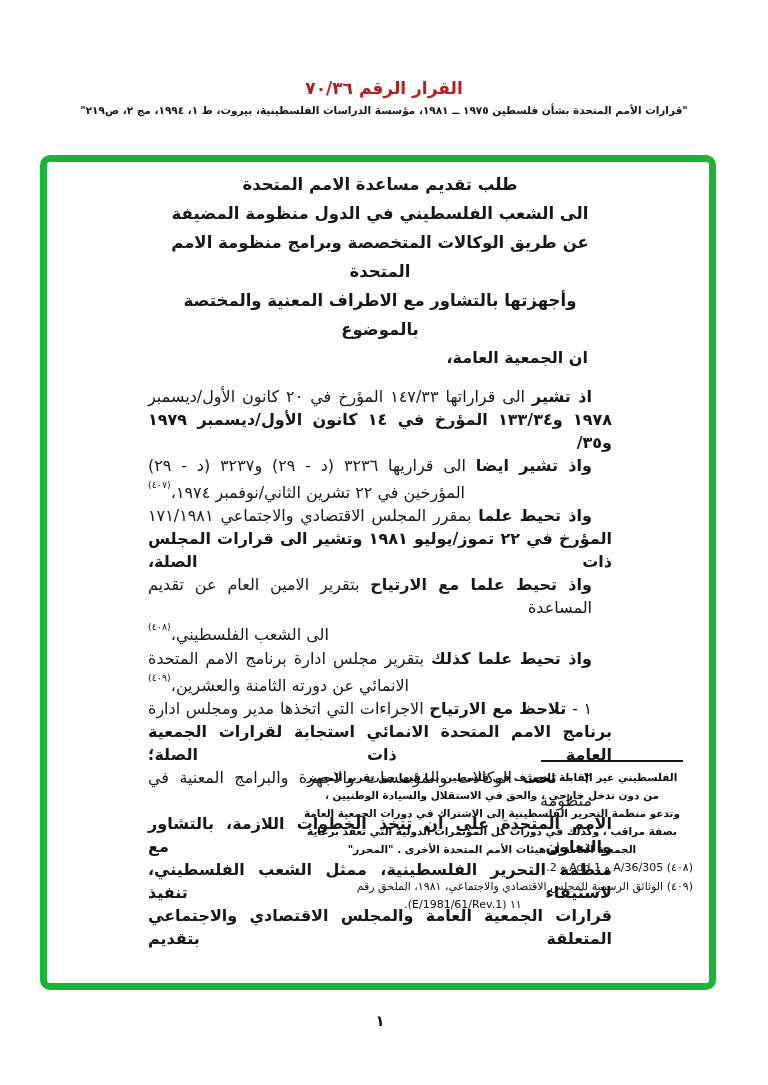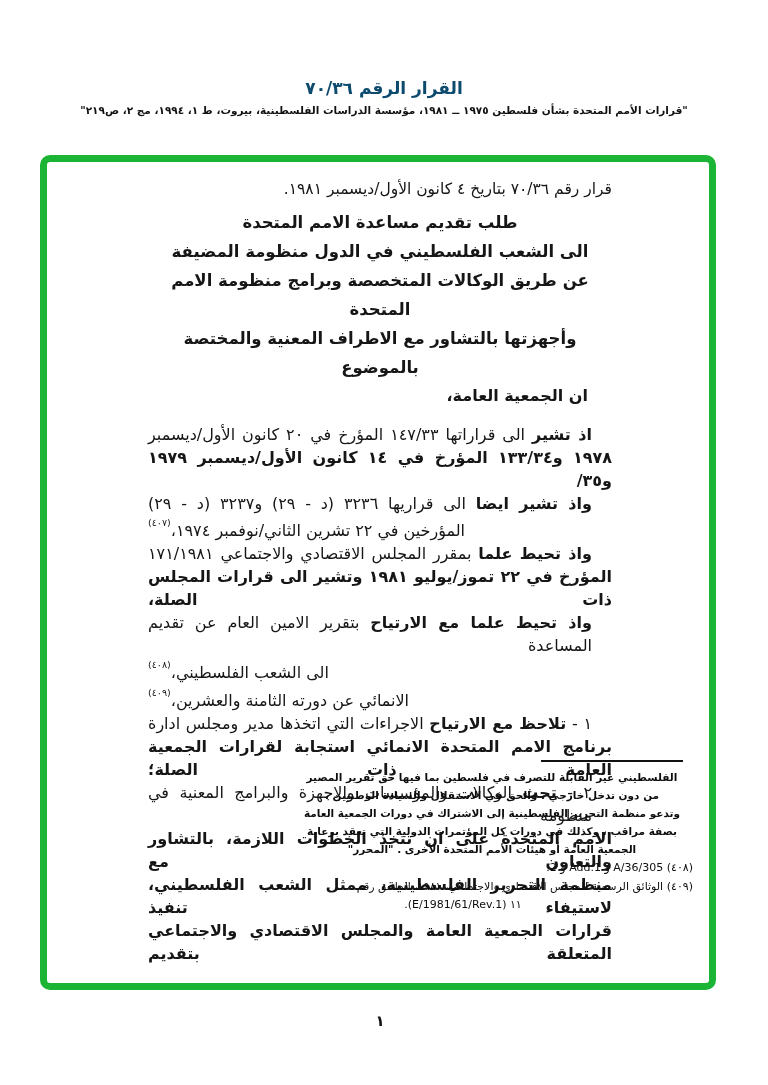--- a/index.html
+++ b/index.html
@@ -13,7 +13,7 @@
   
   .hdr-title{
     position:absolute;top:78px;left:0;right:0;text-align:center;
-    font-size:17px;font-weight:bold;color:#0c4a6e;
+    font-size:17px;font-weight:bold;color:#b91c1c;
   }
   .hdr-source{
     position:absolute;top:104px;left:0;right:0;text-align:center;

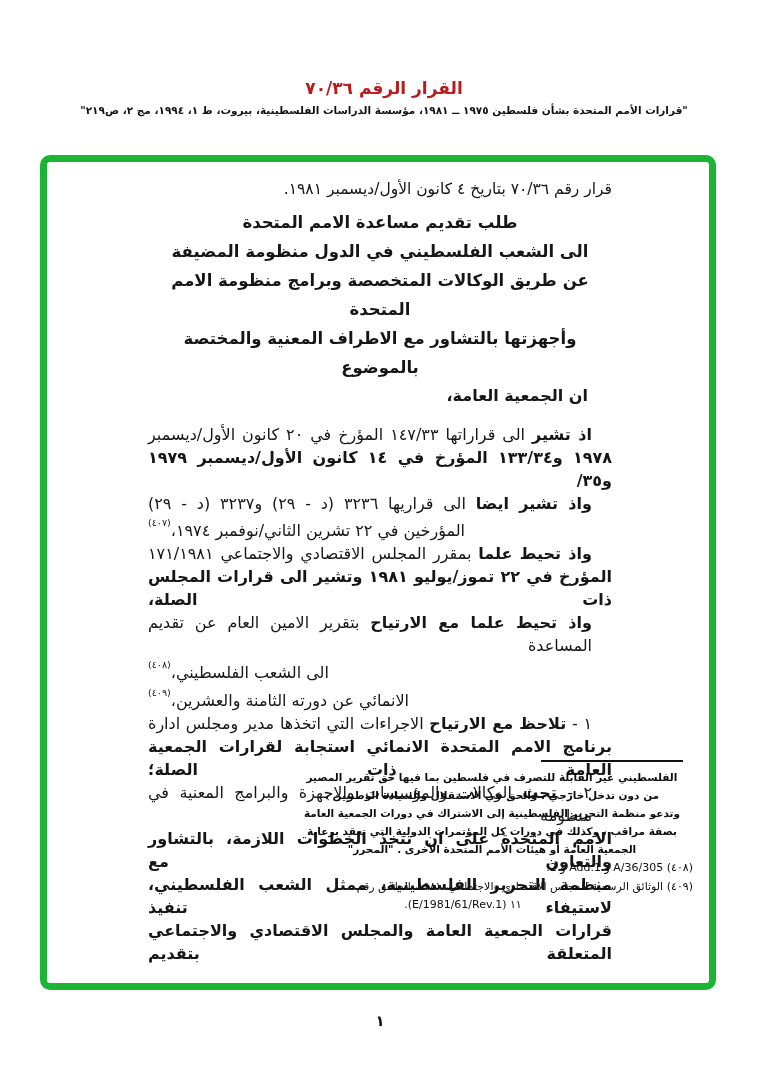--- a/index.html
+++ b/index.html
@@ -87,7 +87,6 @@
 
     <div class="col">
 
-      <div class="date-line">قرار رقم ٧٠/٣٦ بتاريخ ٤ كانون الأول/ديسمبر ١٩٨١.</div>
 
       <div class="res-title" id="res-title">
           <div class="tl">طلب تقديم مساعدة الامم المتحدة</div>

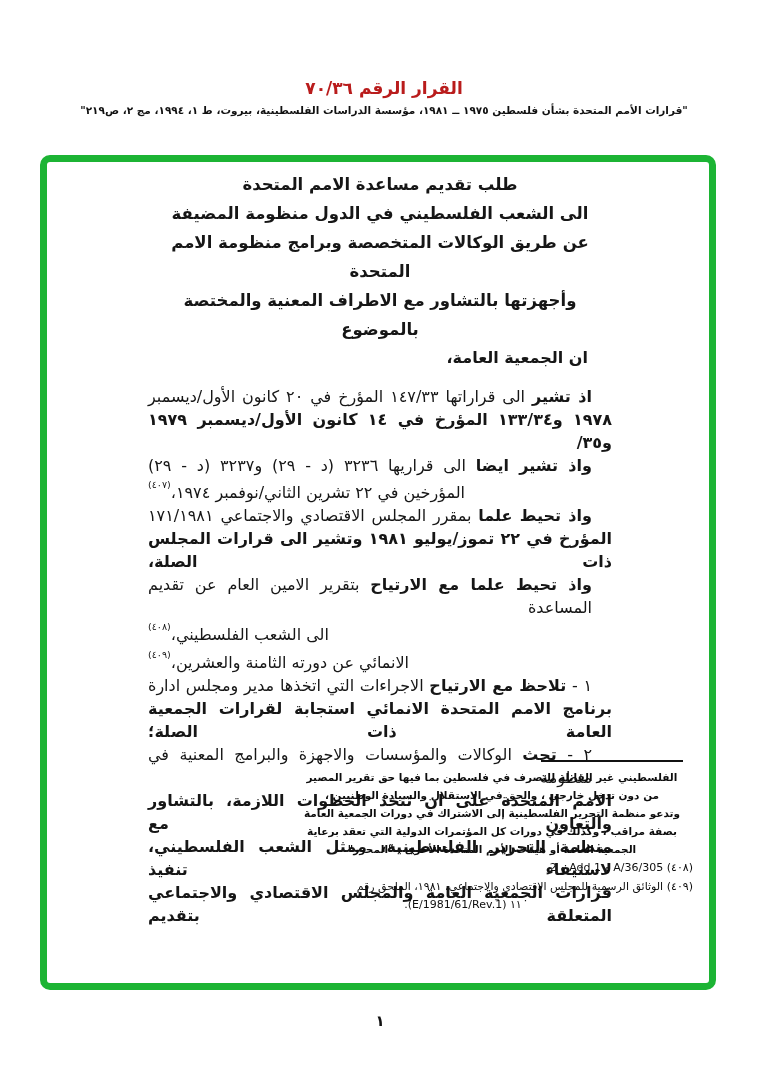--- a/index.html
+++ b/index.html
@@ -106,6 +106,7 @@
           <div class="line j">المؤرخ في ٢٢ تموز/يوليو ١٩٨١ وتشير الى قرارات المجلس ذات الصلة،</div>
           <div class="line jf"><b>واذ تحيط علما مع الارتياح</b> بتقرير الامين العام عن تقديم المساعدة</div>
           <div class="line l">الى الشعب الفلسطيني،<sup class="fnm">(٤٠٨)</sup></div>
+          <div class="line jf"><b>واذ تحيط علما كذلك</b> بتقرير مجلس ادارة برنامج الامم المتحدة</div>
           <div class="line l">الانمائي عن دورته الثامنة والعشرين،<sup class="fnm">(٤٠٩)</sup></div>
           <div class="line jf">١ - <b>تلاحظ مع الارتياح</b> الاجراءات التي اتخذها مدير ومجلس ادارة</div>
           <div class="line j">برنامج الامم المتحدة الانمائي استجابة لقرارات الجمعية العامة ذات الصلة؛</div>

